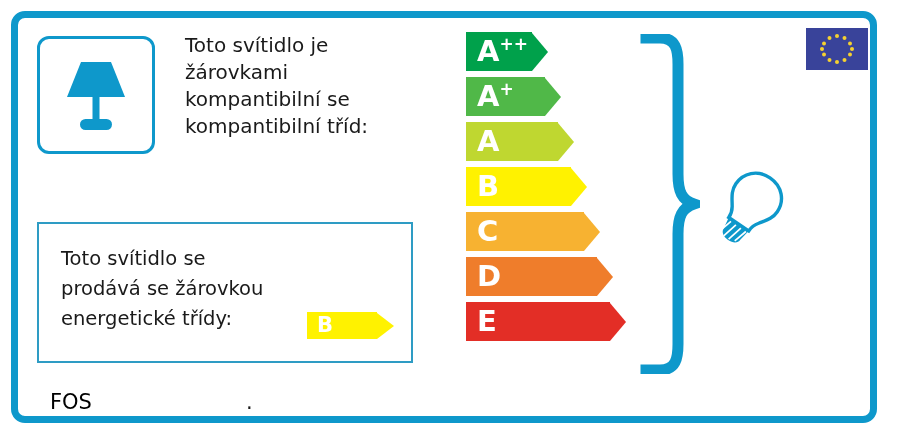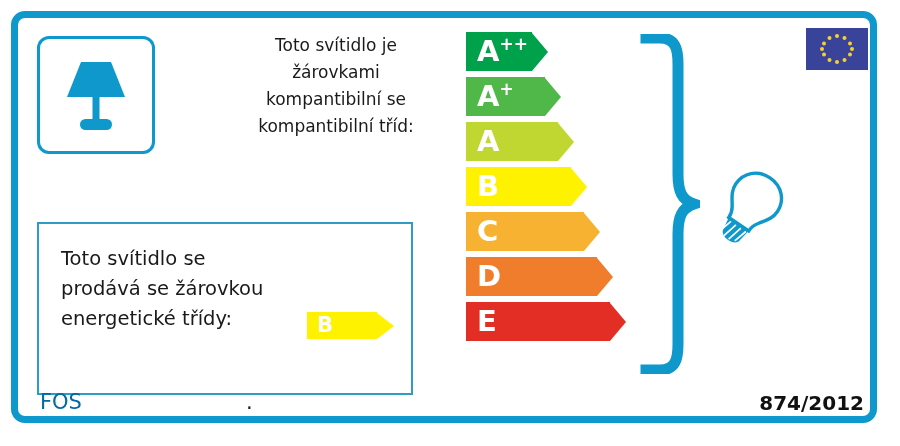--- a/index.html
+++ b/index.html
@@ -35,9 +35,9 @@
   
   #header-text{
     position:absolute;
-    left:201px;top:32px;width:270px;
-    text-align:center;
-    font-size:17px;
+    left:185px;top:32px;width:270px;
+    text-align:left;
+    font-size:20px;
     line-height:27px;
     color:#1a1a1a;
   }

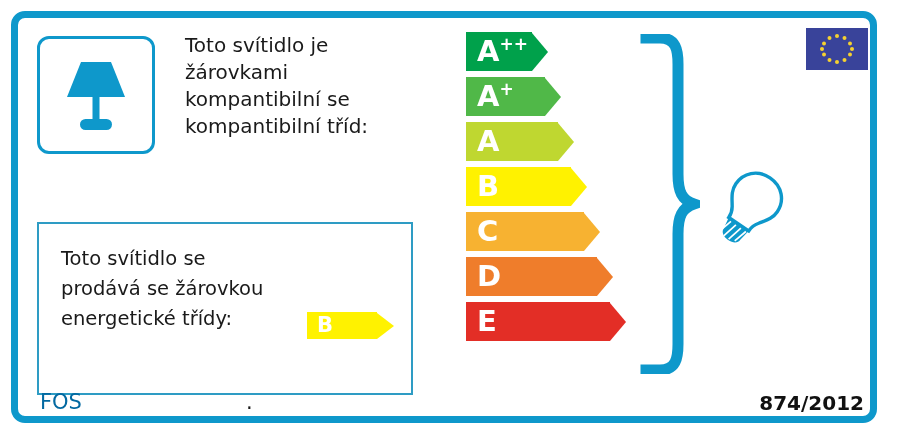--- a/index.html
+++ b/index.html
@@ -97,7 +97,7 @@
   
   #sold-box{
     position:absolute;left:37px;top:222px;
-    width:376px;height:173px;
+    width:376px;height:141px;
     border:2px solid #2e9cc4;
     box-sizing:border-box;
   }

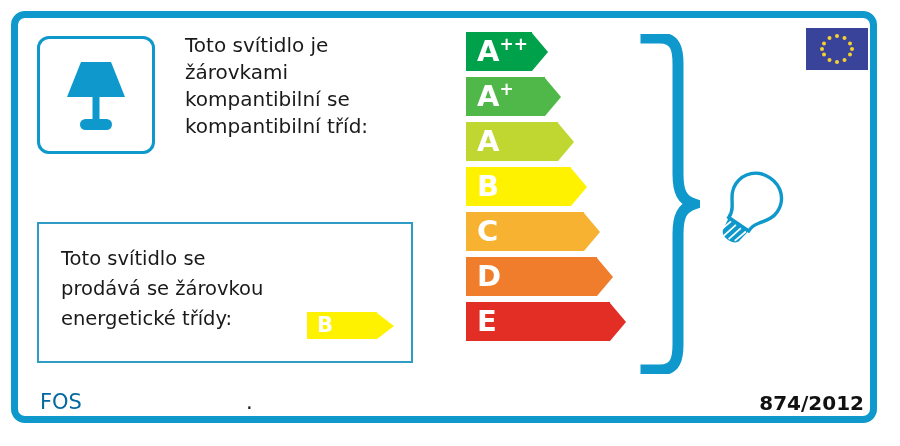--- a/index.html
+++ b/index.html
@@ -129,8 +129,8 @@
 
   
   #footer-brand{
-    position:absolute;left:40px;top:390px;
-    font-size:21px;color:#0369a1;
+    position:absolute;left:50px;top:390px;
+    font-size:21px;color:#000000;
   }
   #footer-dot{
     position:absolute;left:246px;top:390px;

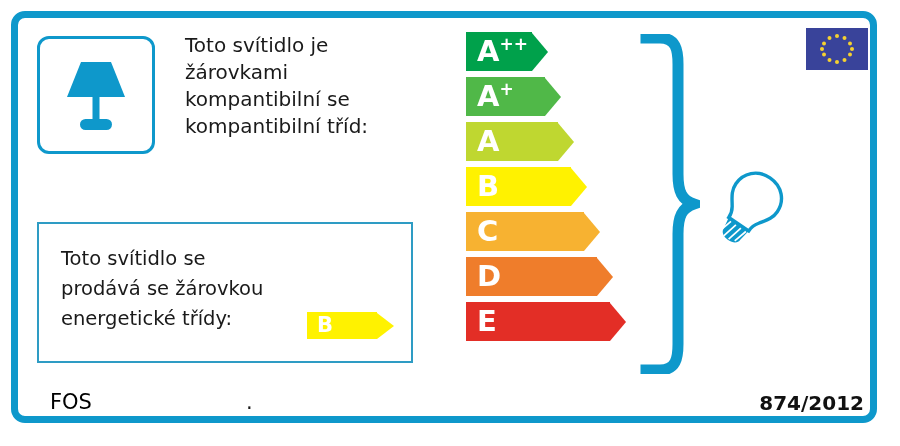--- a/index.html
+++ b/index.html
@@ -274,7 +274,6 @@
 
   <div id="footer-brand">FOS</div>
   <div id="footer-dot">.</div>
-  <div id="footer-reg">874/2012</div>
 
 </div>
 

